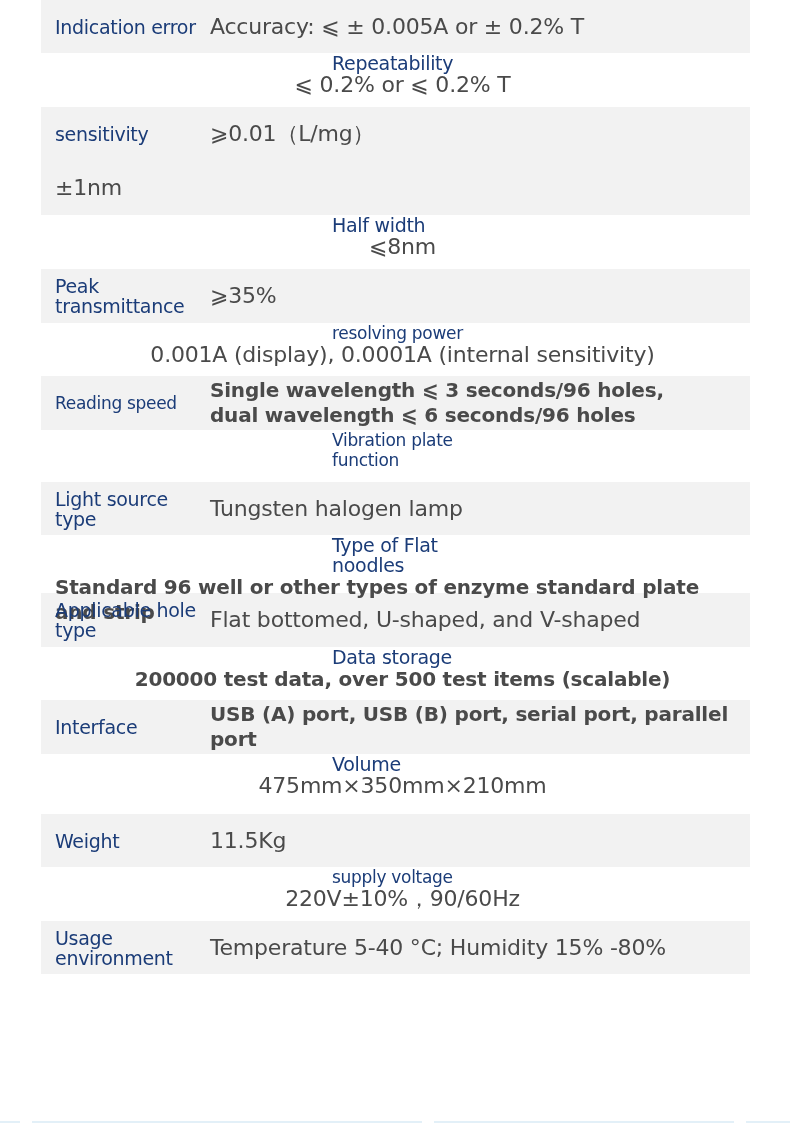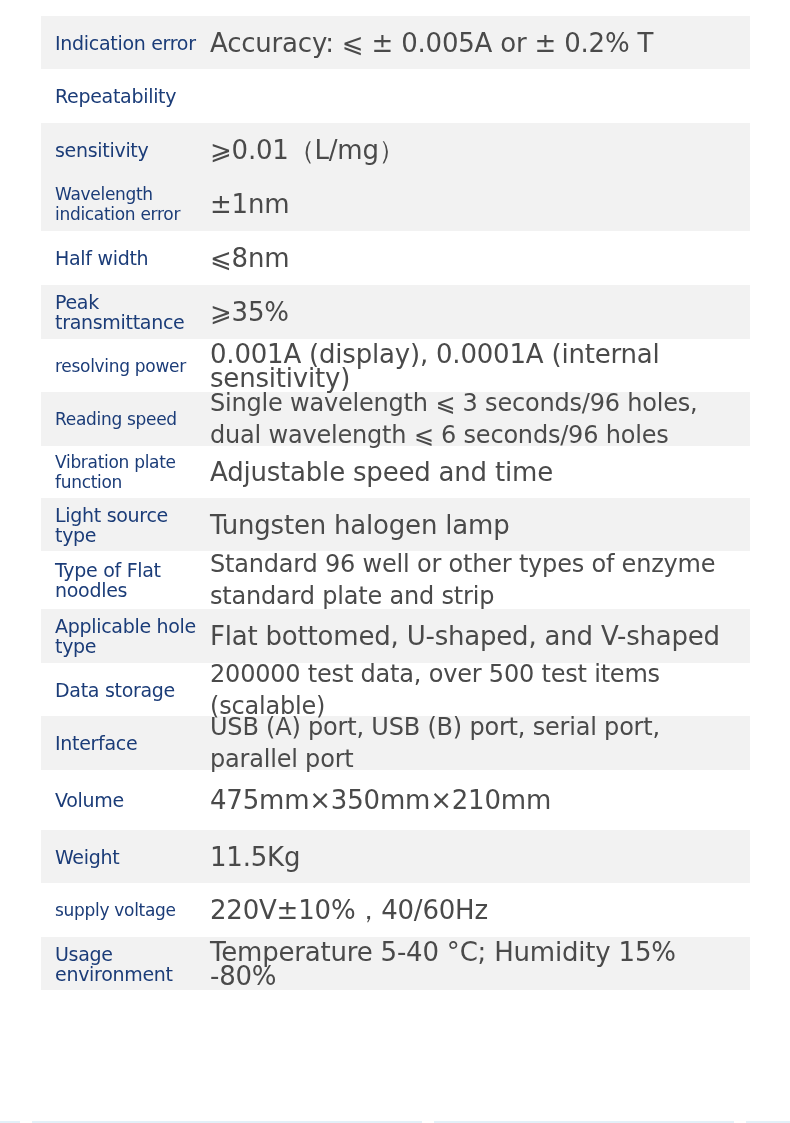--- a/index.html
+++ b/index.html
@@ -17,7 +17,7 @@
   .spec-table {
     position: absolute;
     left: 41px;
-    top: 16px;
+    top: 0;
     width: 709px;
   }
   .spec-row {

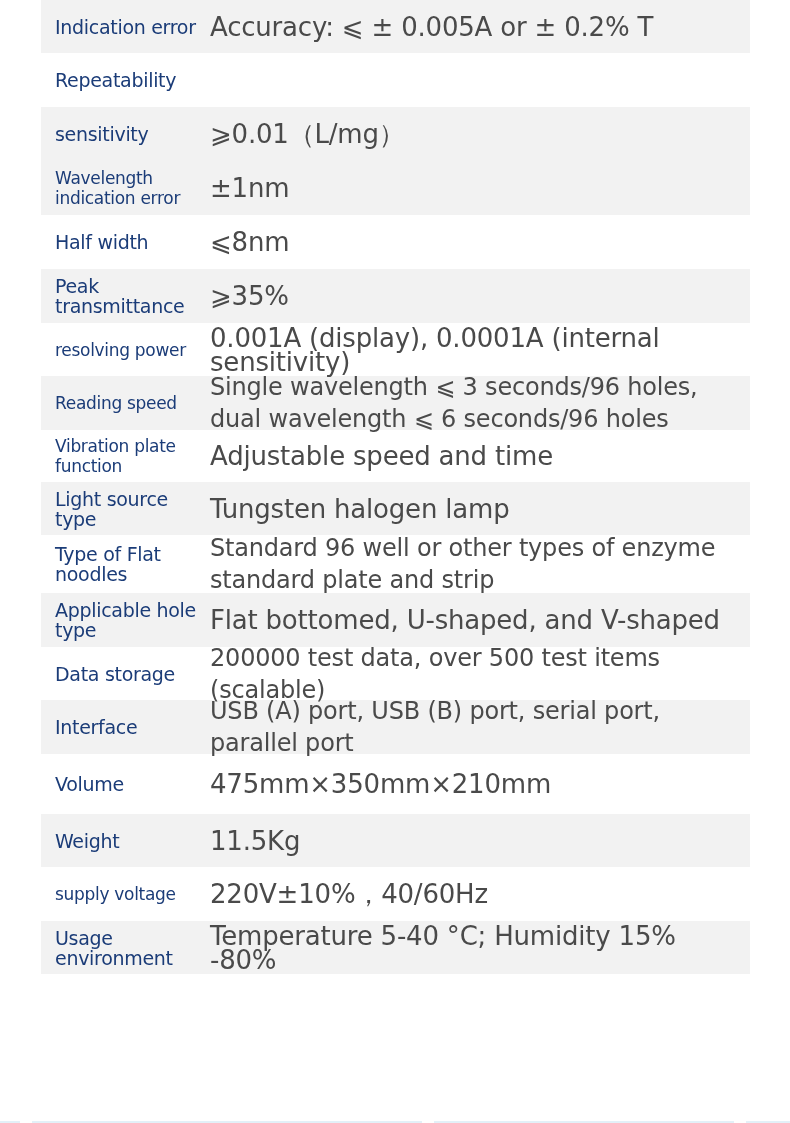--- a/index.html
+++ b/index.html
@@ -41,7 +41,7 @@
   .spec-value {
     padding-left: 14px;
     color: #4a4a4a;
-    font-size: 26px;
+    font-size: 22px;
     line-height: 24px;
     letter-spacing: -0.2px;
   }

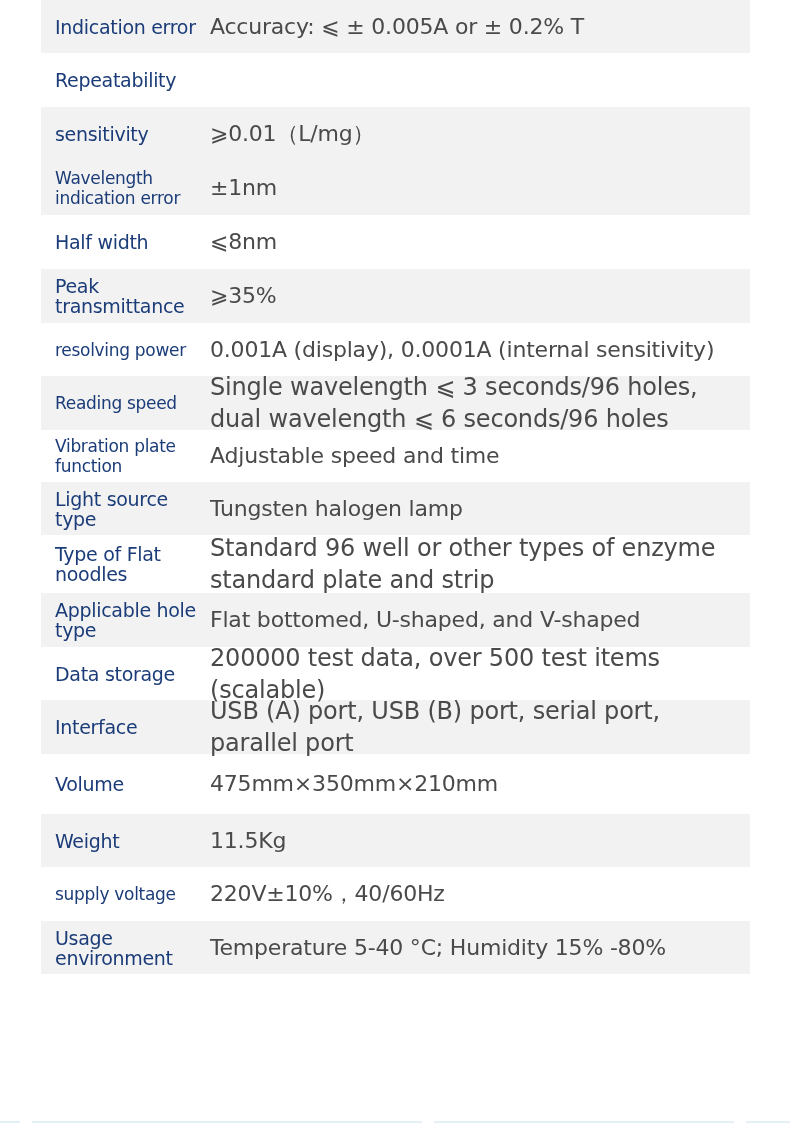--- a/index.html
+++ b/index.html
@@ -26,7 +26,7 @@
     box-sizing: border-box;
   }
   .spec-row.gray { background: #f2f2f2; }
-  .spec-row.white { background: #ffffff; }
+  .spec-row.white { background: #ffffff; flex-direction: column; }
   .spec-label {
     width: 155px;
     padding-left: 14px;

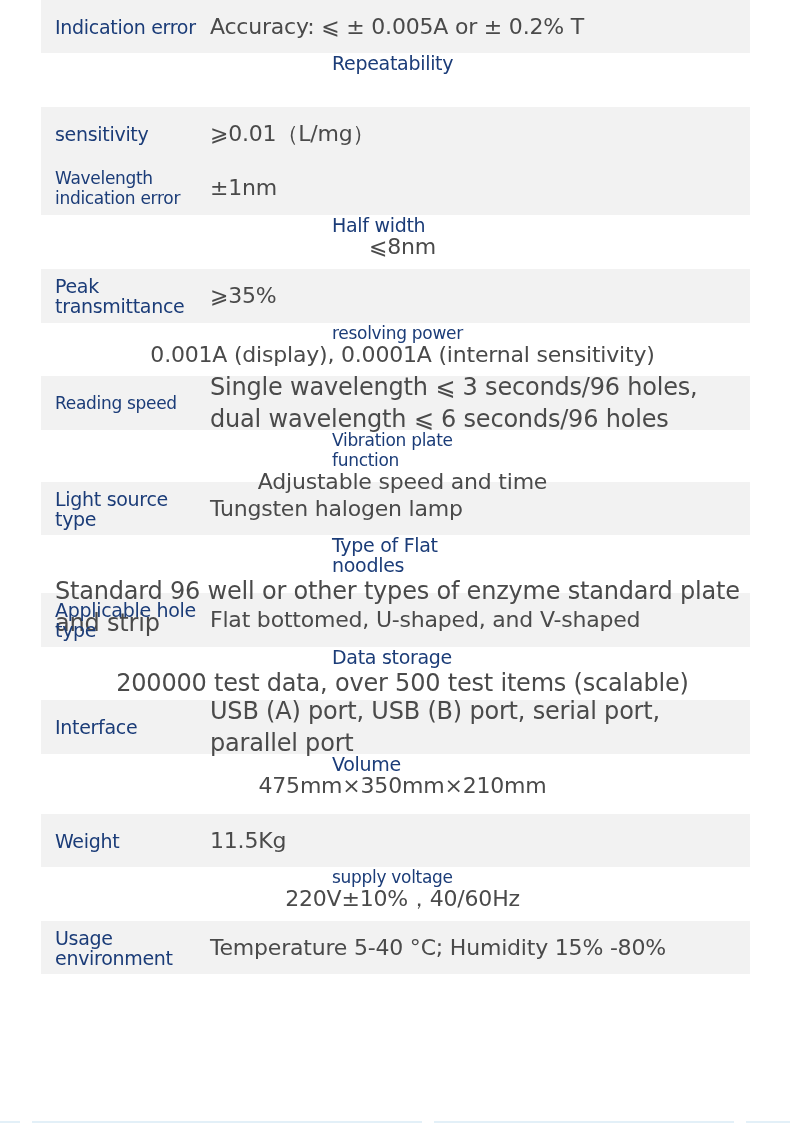--- a/index.html
+++ b/index.html
@@ -71,6 +71,7 @@
 
   <div class="spec-row white" style="height:54px">
     <div class="spec-label">Repeatability</div>
+    <div class="spec-value">⩽ 0.2% or ⩽ 0.2% T</div>
   </div>
 
   <div class="spec-row gray" style="height:54px">

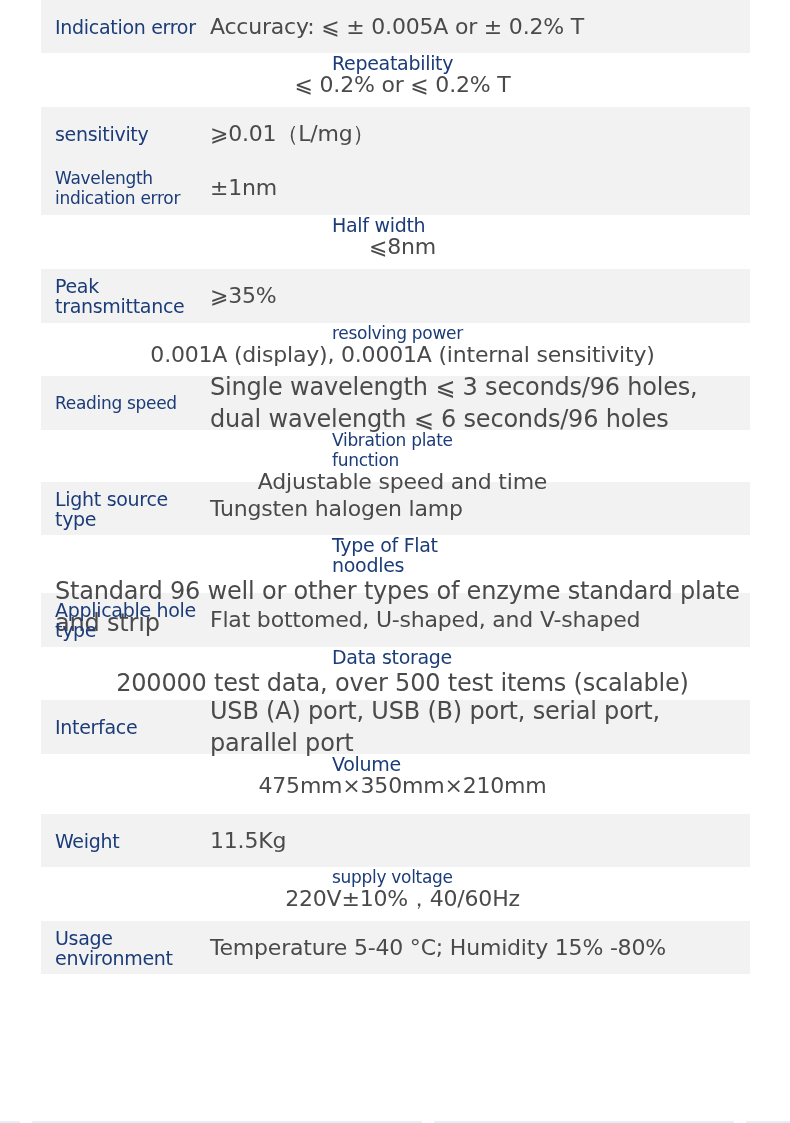--- a/index.html
+++ b/index.html
@@ -81,7 +81,6 @@
 
 
   <div class="spec-row gray" style="height:54px">
-    <div class="spec-label small">Wavelength indication error</div>
     <div class="spec-value">±1nm</div>
   </div>
 

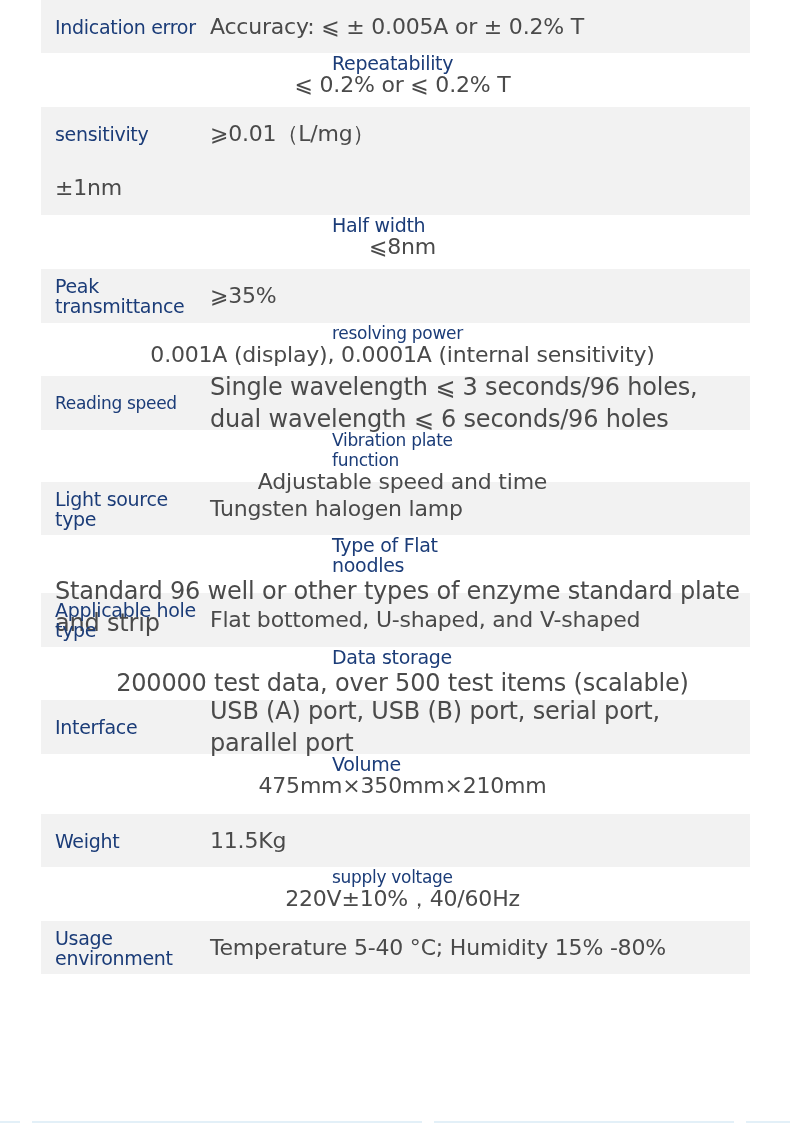--- a/index.html
+++ b/index.html
@@ -45,7 +45,7 @@
     line-height: 24px;
     letter-spacing: -0.2px;
   }
-  .spec-value.small { font-size: 24px; line-height: 32px; }
+  .spec-value.small { font-size: 20px; line-height: 25px; font-weight: bold; }
   .bottom-strip {
     position: absolute;
     left: 0;

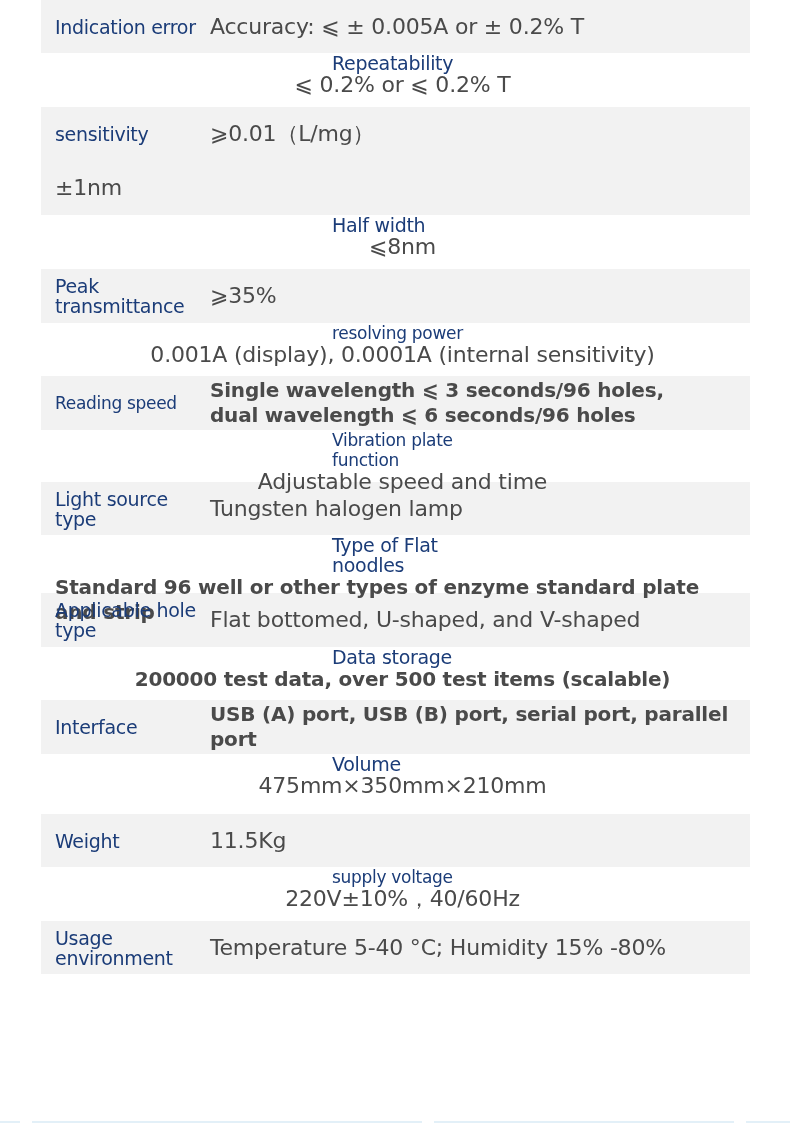--- a/index.html
+++ b/index.html
@@ -106,7 +106,6 @@
 
   <div class="spec-row white" style="height:52px">
     <div class="spec-label small">Vibration plate function</div>
-    <div class="spec-value">Adjustable speed and time</div>
   </div>
 
   <div class="spec-row gray" style="height:53px">

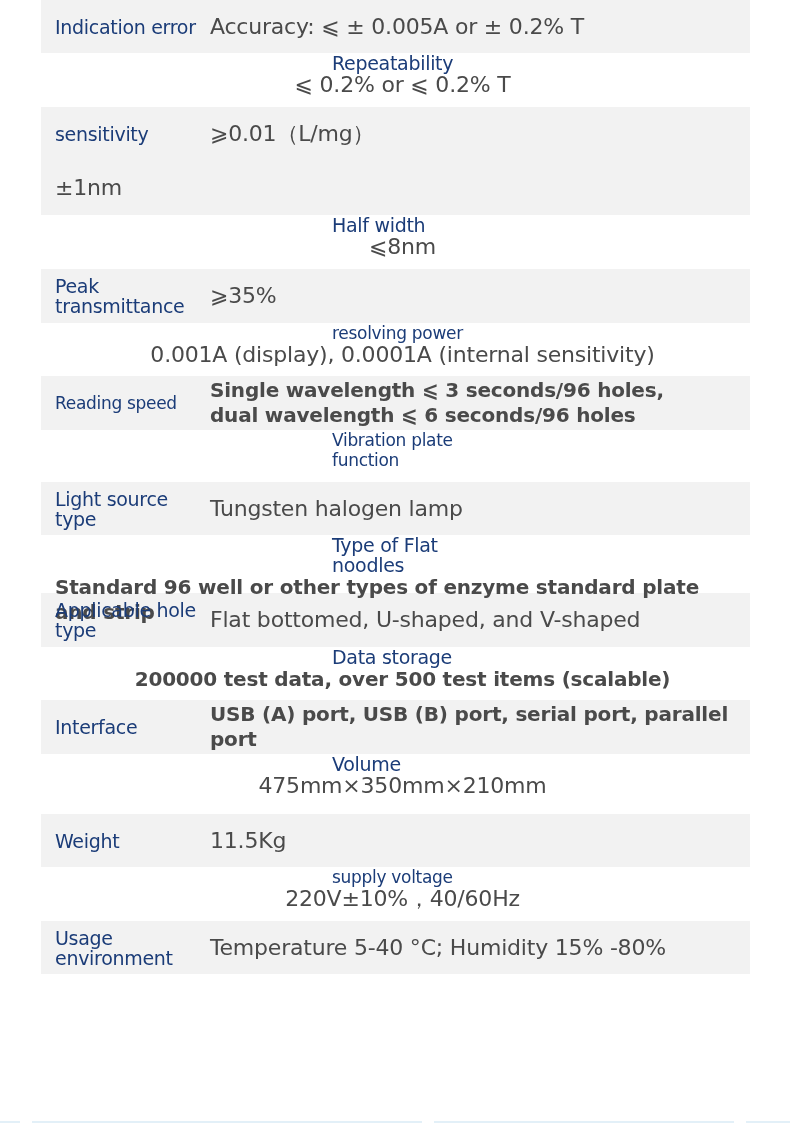--- a/index.html
+++ b/index.html
@@ -145,7 +145,7 @@
 
   <div class="spec-row white" style="height:54px">
     <div class="spec-label small">supply voltage</div>
-    <div class="spec-value">220V±10%，40/60Hz</div>
+    <div class="spec-value">220V±10%，90/60Hz</div>
   </div>
 
   <div class="spec-row gray" style="height:53px">

